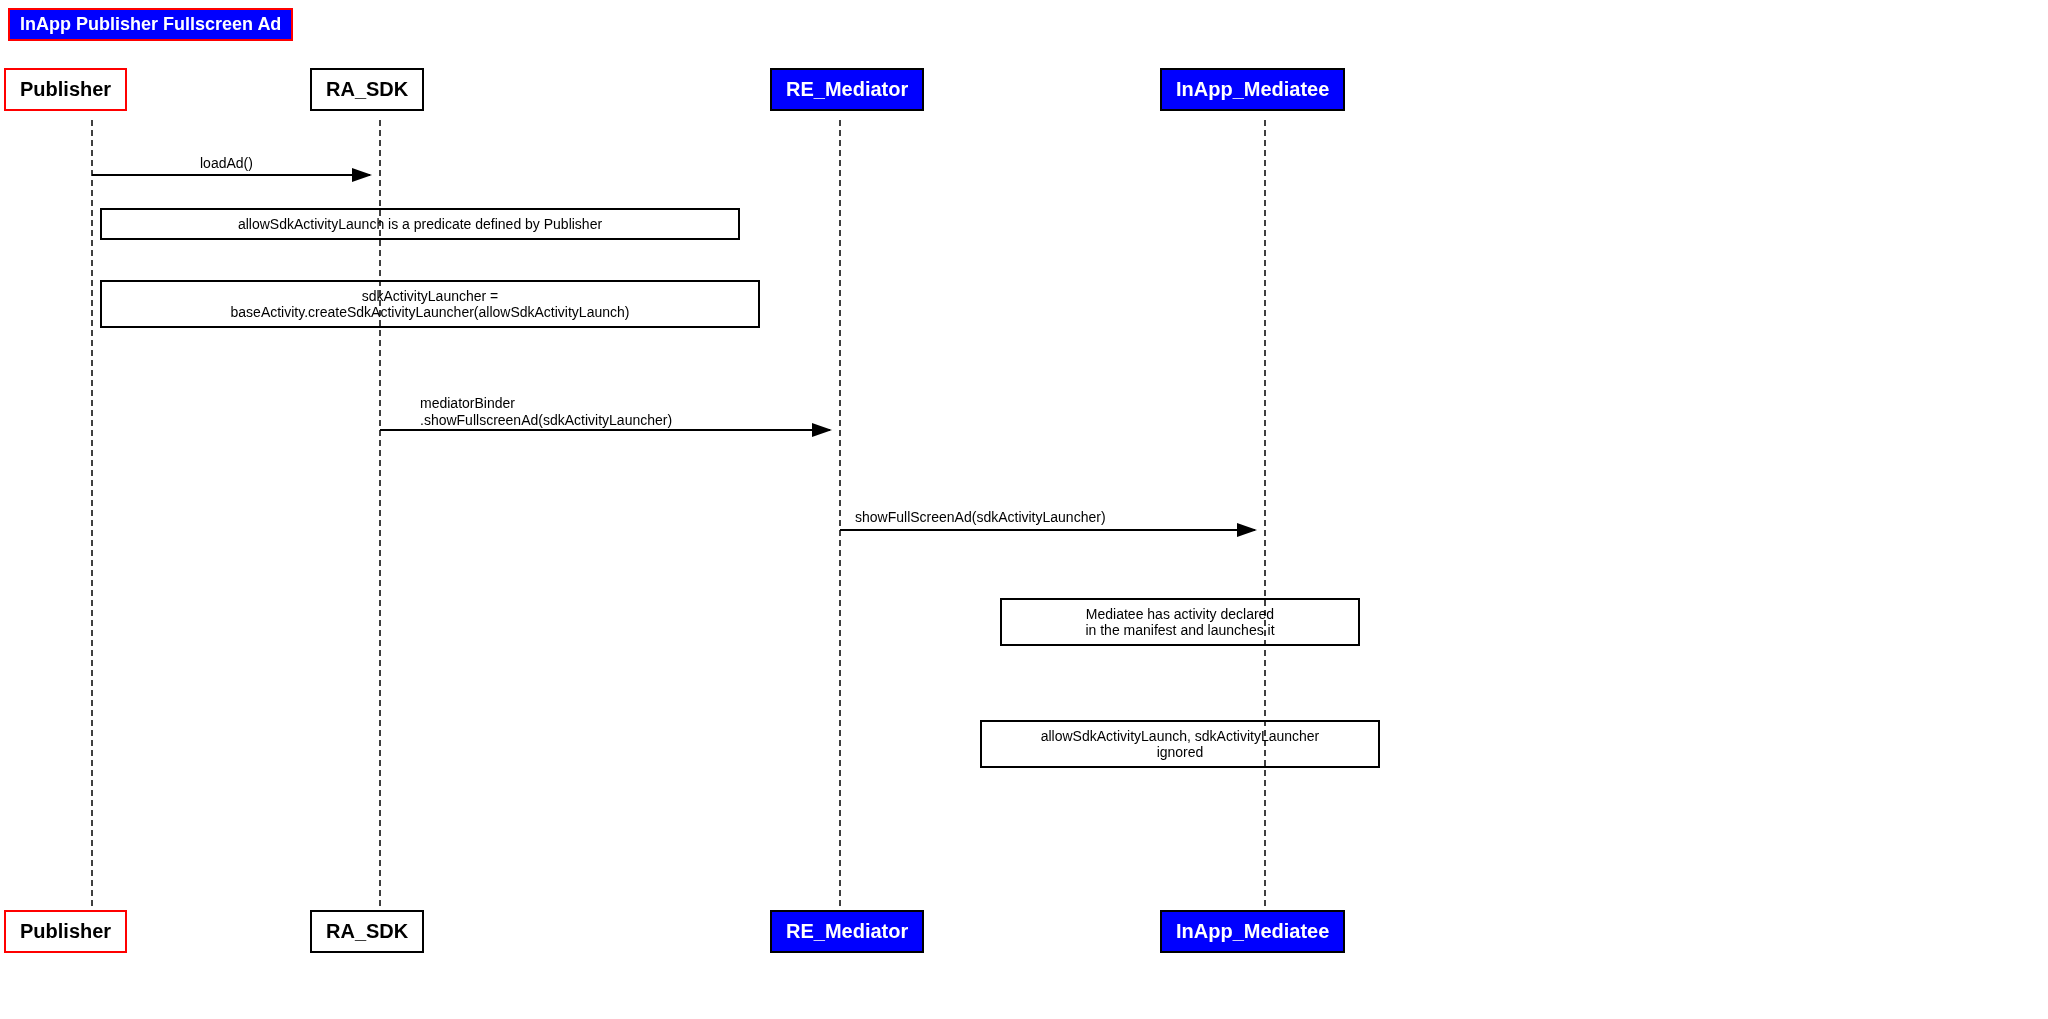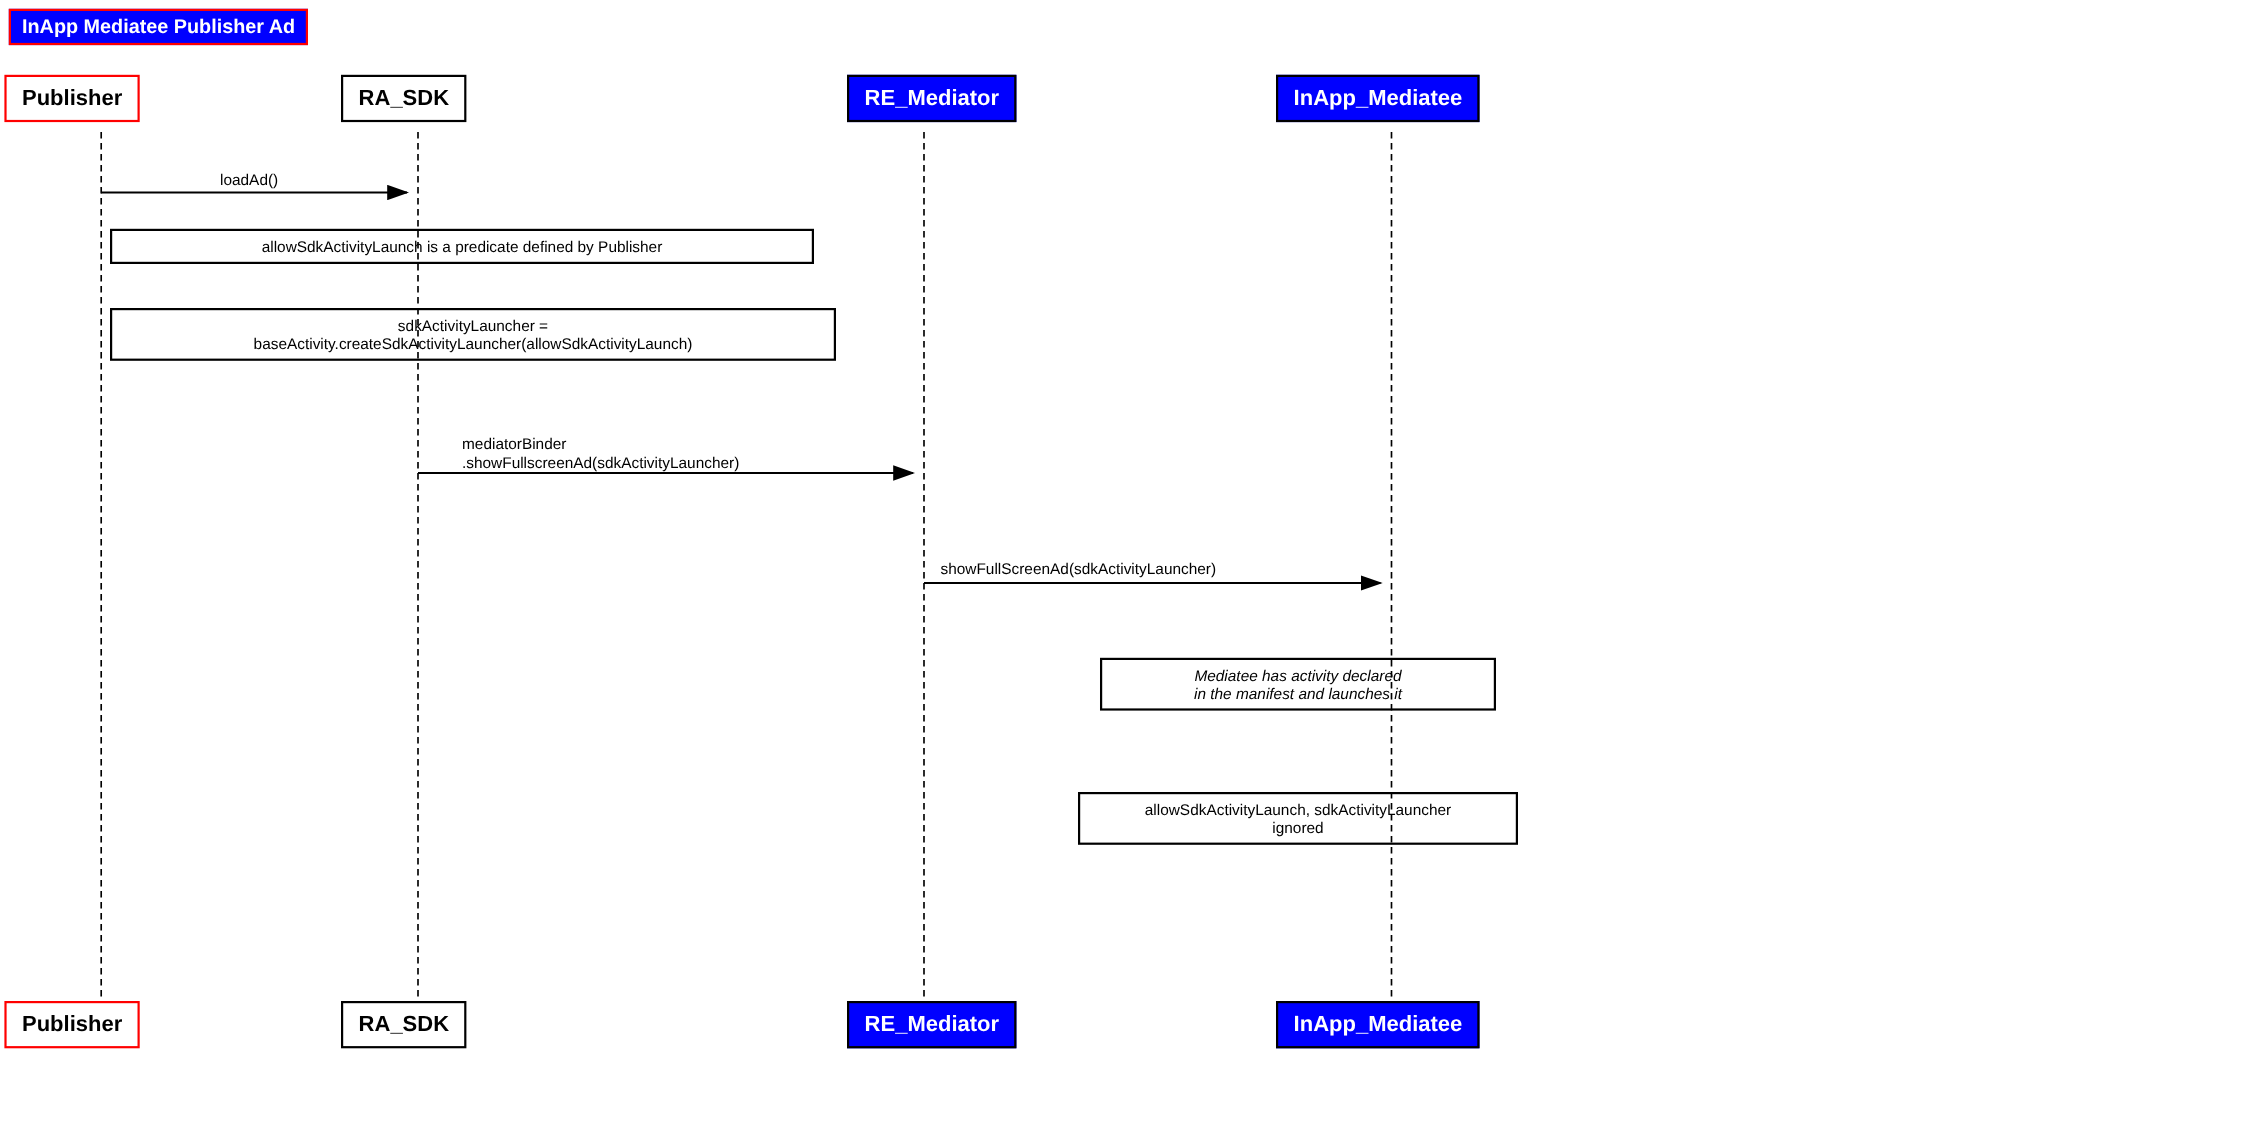--- a/index.html
+++ b/index.html
@@ -131,7 +131,7 @@
 
 <div class="diagram-container">
 
-  <div class="title-box">InApp Mediatee Publisher Ad</div>
+  <div class="title-box">InApp Publisher Fullscreen Ad</div>
 
   <div class="participant participant-publisher-top">Publisher</div>
   <div class="participant participant-rasdk-top">RA_SDK</div>

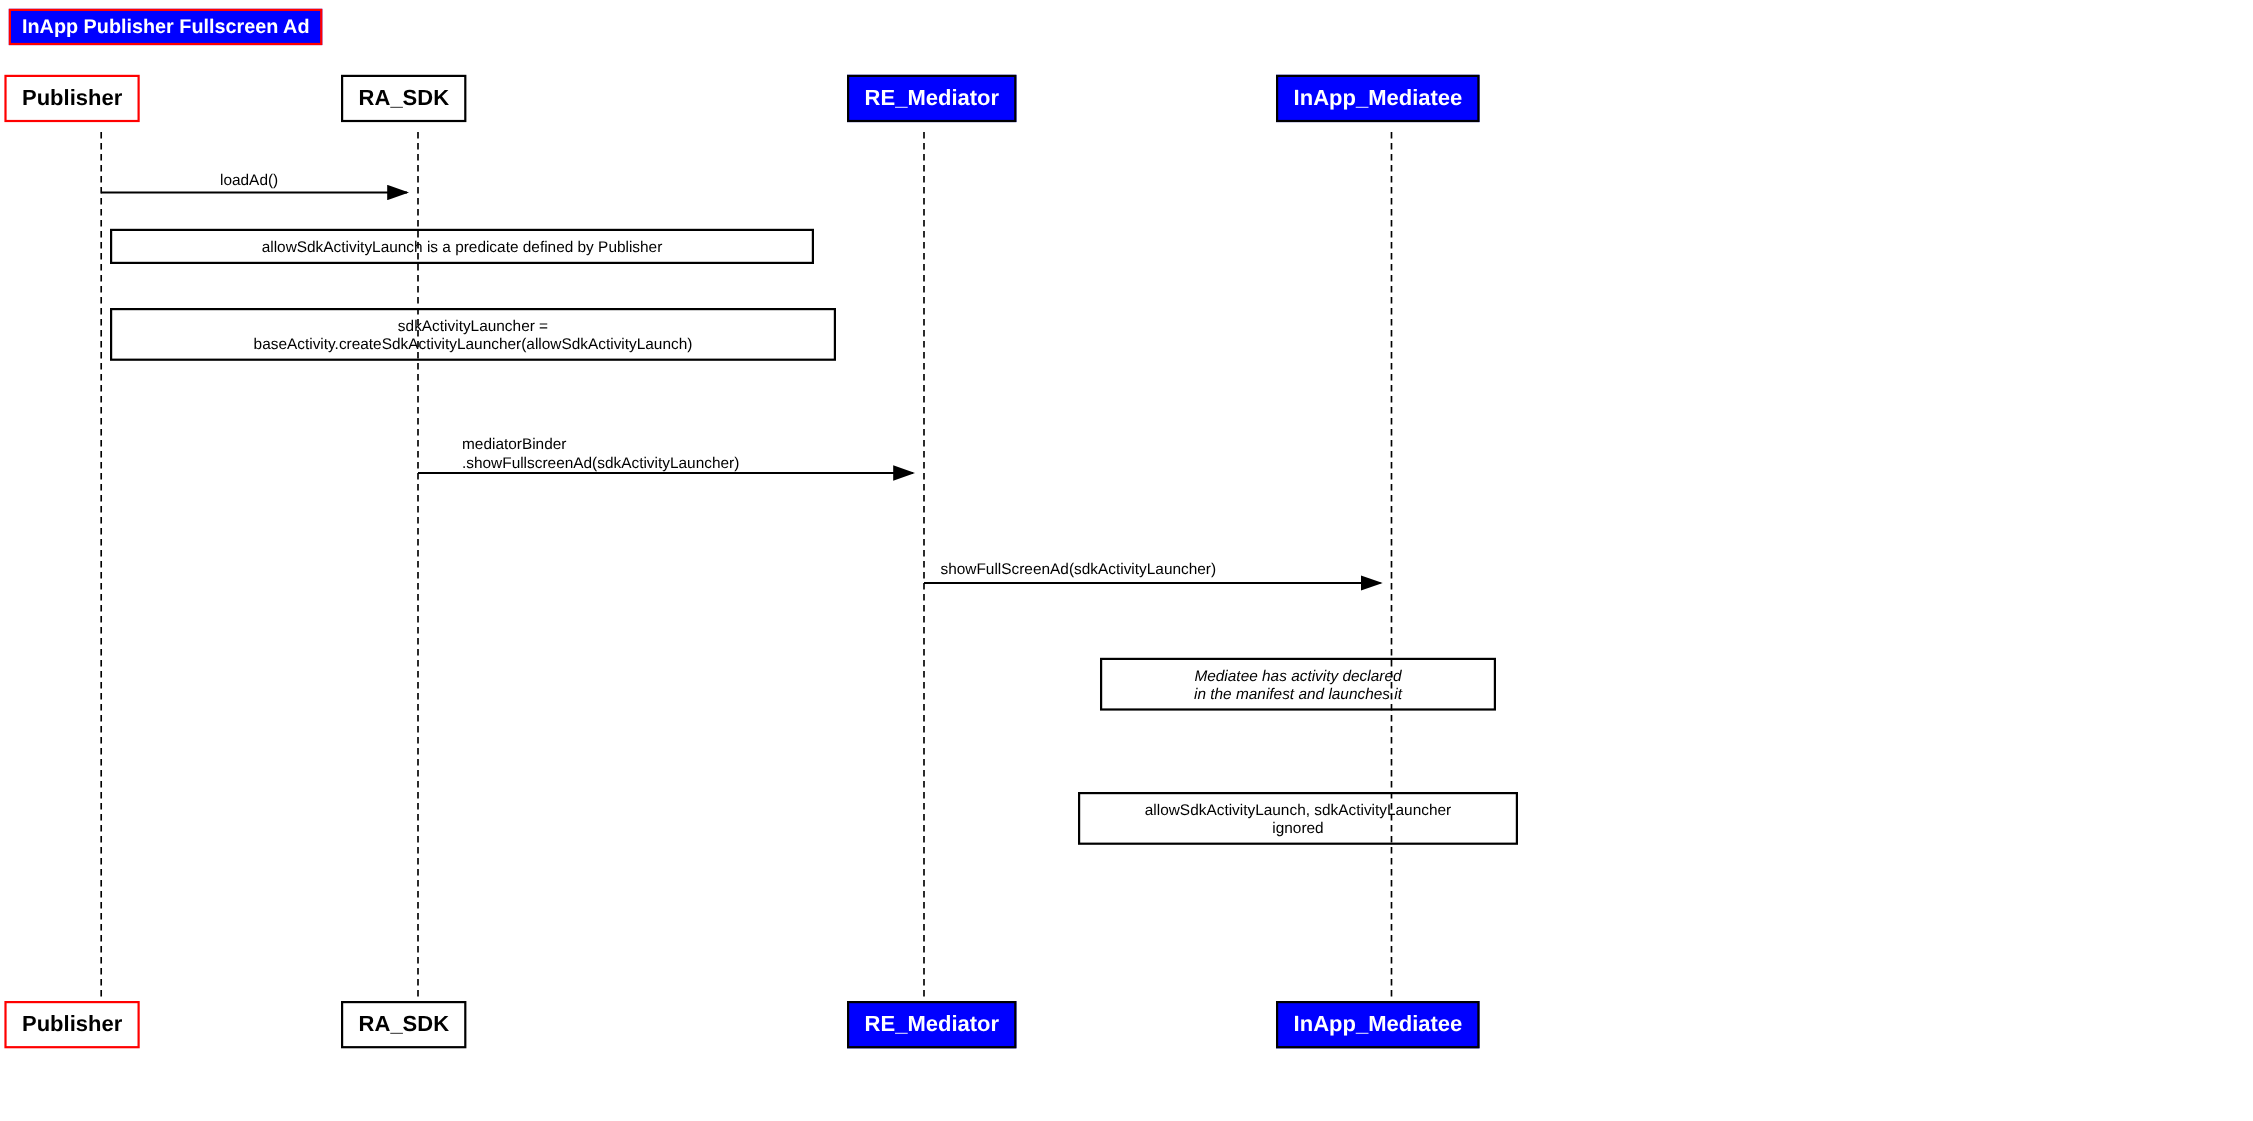--- a/index.html
+++ b/index.html
@@ -148,7 +148,7 @@
   <div class="note-box" style="top: 280px; left: 100px; width: 660px; white-space: pre-line;">sdkActivityLauncher =
 baseActivity.createSdkActivityLauncher(allowSdkActivityLaunch)</div>
 
-  <div class="note-box" style="top: 598px; left: 1000px; width: 360px; white-space: pre-line; font-style: italic;">Mediatee has activity declared
+  <div class="note-box" style="top: 598px; left: 1000px; width: 360px; white-space: pre-line;">Mediatee has activity declared
 in the manifest and launches it</div>
 
   <div class="note-box" style="top: 720px; left: 980px; width: 400px; white-space: pre-line;">allowSdkActivityLaunch, sdkActivityLauncher

